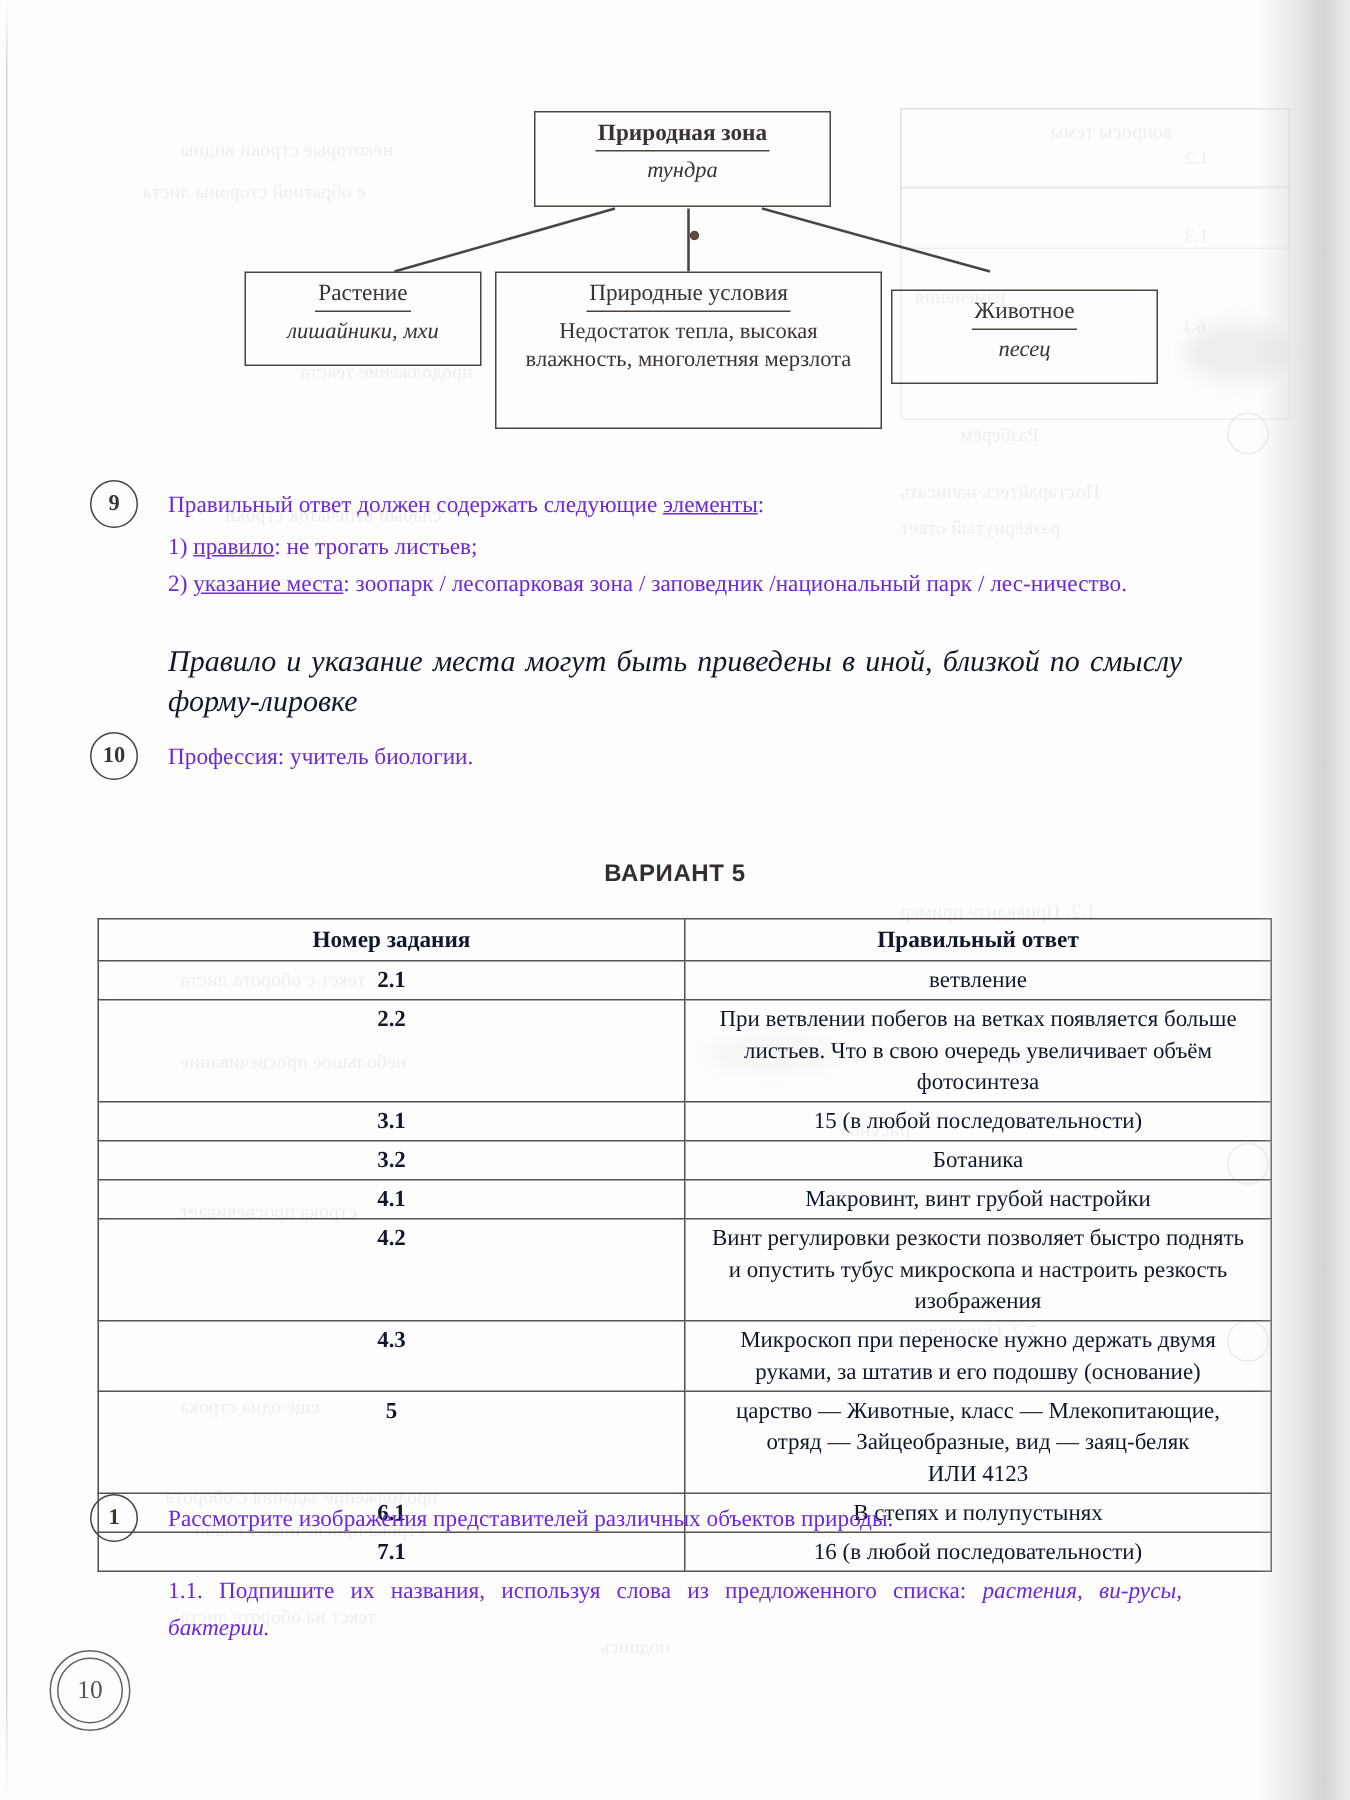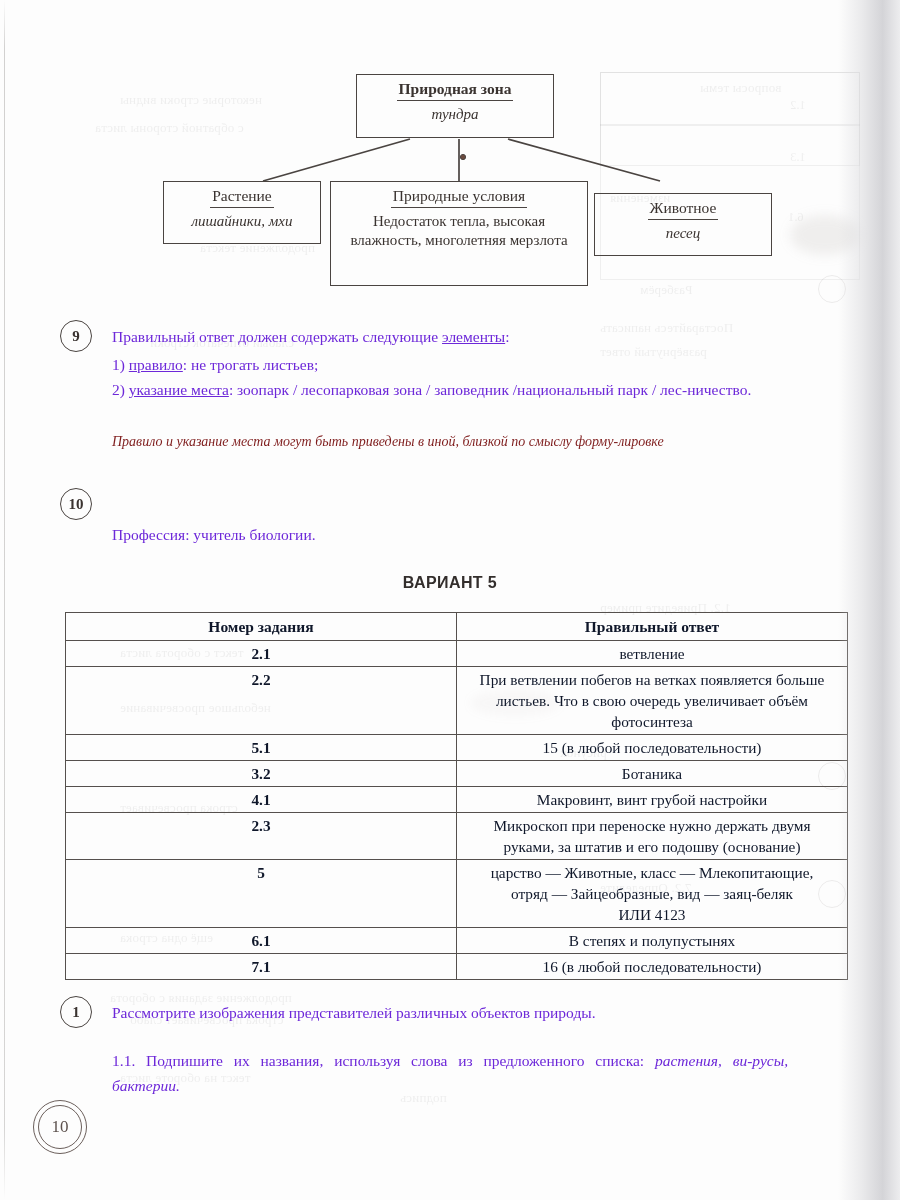--- a/index.html
+++ b/index.html
@@ -126,10 +126,10 @@
   .para .it { font-style: italic; }
   .block-italic {
     position: absolute;
-    font-size: 14px;
+    font-size: 20px;
     line-height: 27px;
     font-style: italic;
-    color: #7f1d1d;
+    color: #0f172a;
   }
 
   

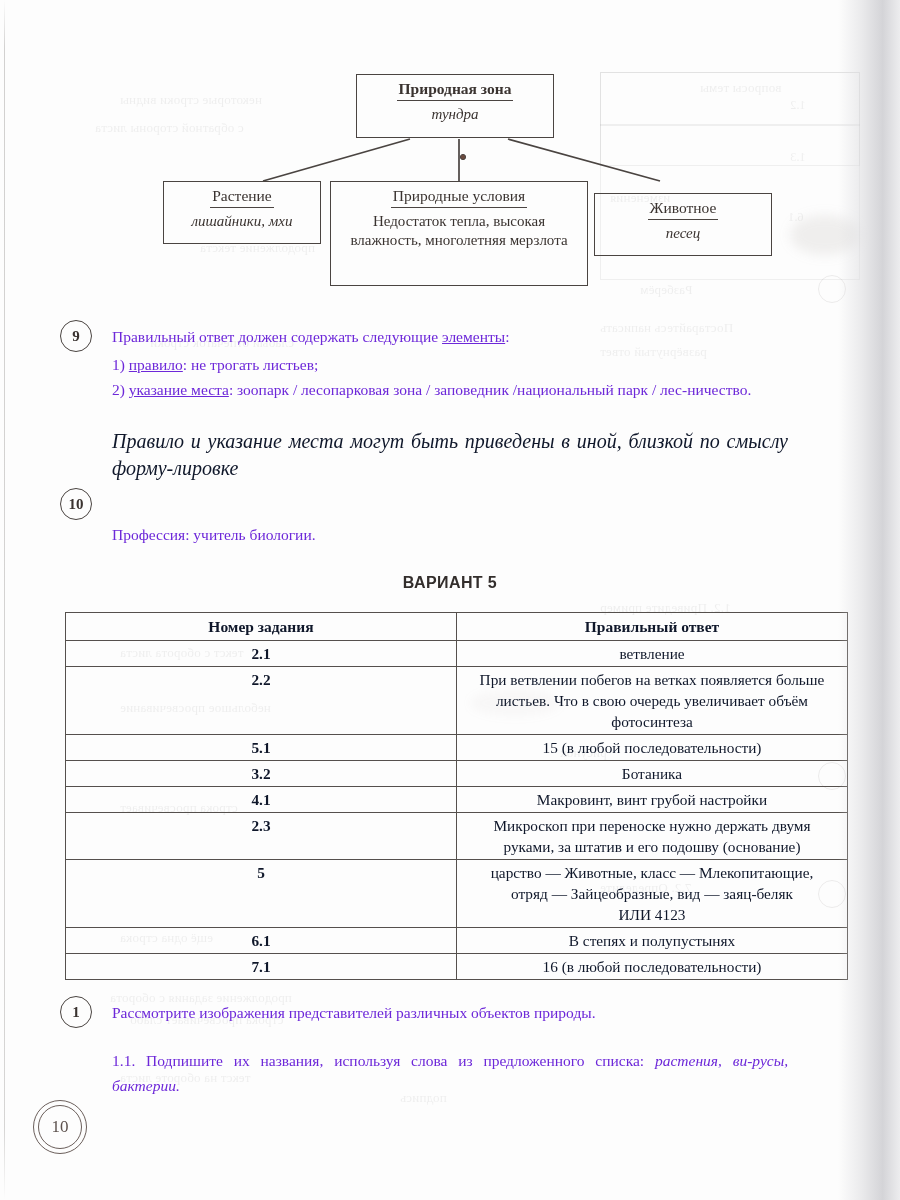--- a/index.html
+++ b/index.html
@@ -290,7 +290,7 @@
 
   <div class="task-marker" style="left:60px; top:488px;">10</div>
 
-  <div class="para" style="left:112px; top:492px; width:600px;margin-top:30px;">Профессия: учитель биологии.</div>
+  <div class="para" style="left:112px; top:492px; width:600px;">Профессия: учитель биологии.</div>
 
   <div id="variant-title">ВАРИАНТ 5</div>
 

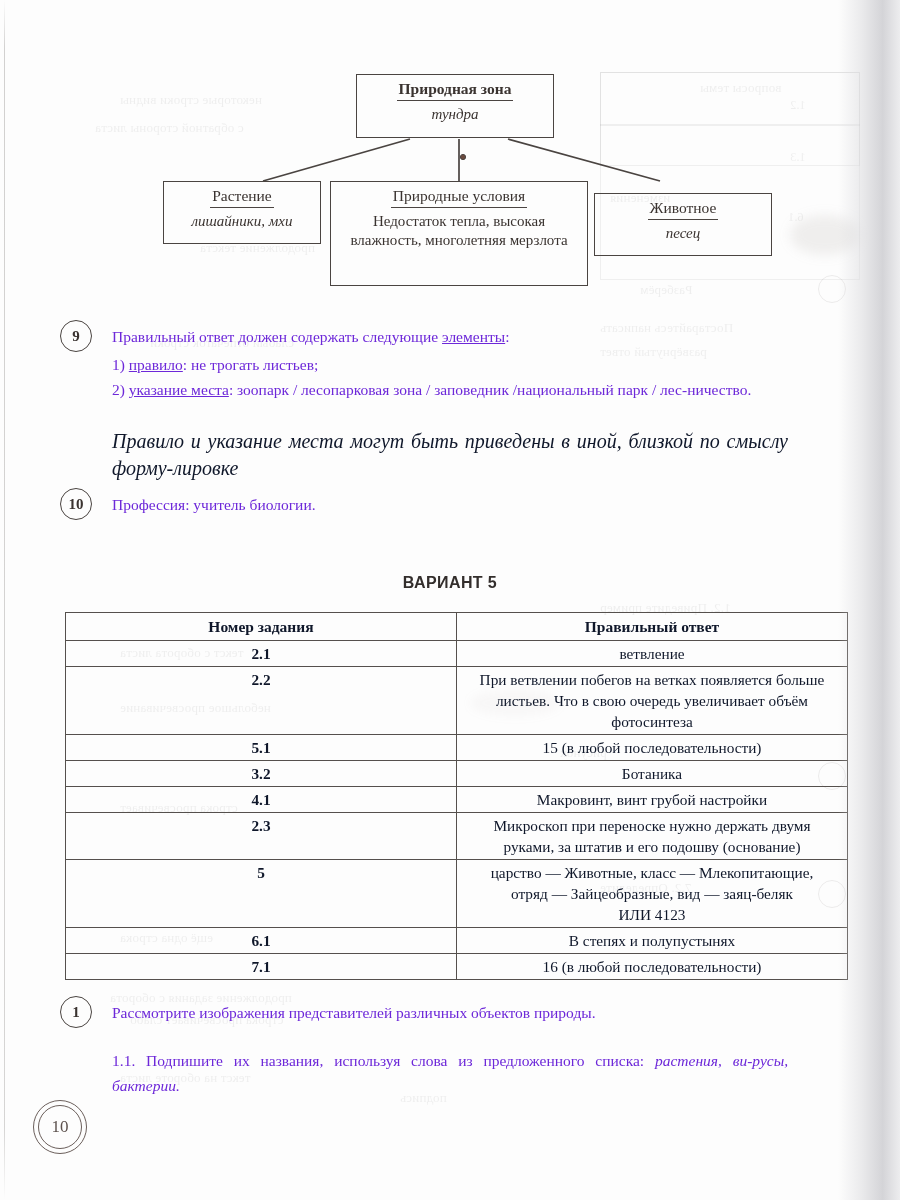--- a/index.html
+++ b/index.html
@@ -311,7 +311,7 @@
           <td class="ans">При ветвлении побегов на ветках появляется больше листьев. Что в свою очередь увеличивает объём фотосинтеза</td>
         </tr>
         <tr>
-          <td class="num">5.1</td>
+          <td class="num">3.1</td>
           <td class="ans">15 (в любой последовательности)</td>
         </tr>
         <tr>

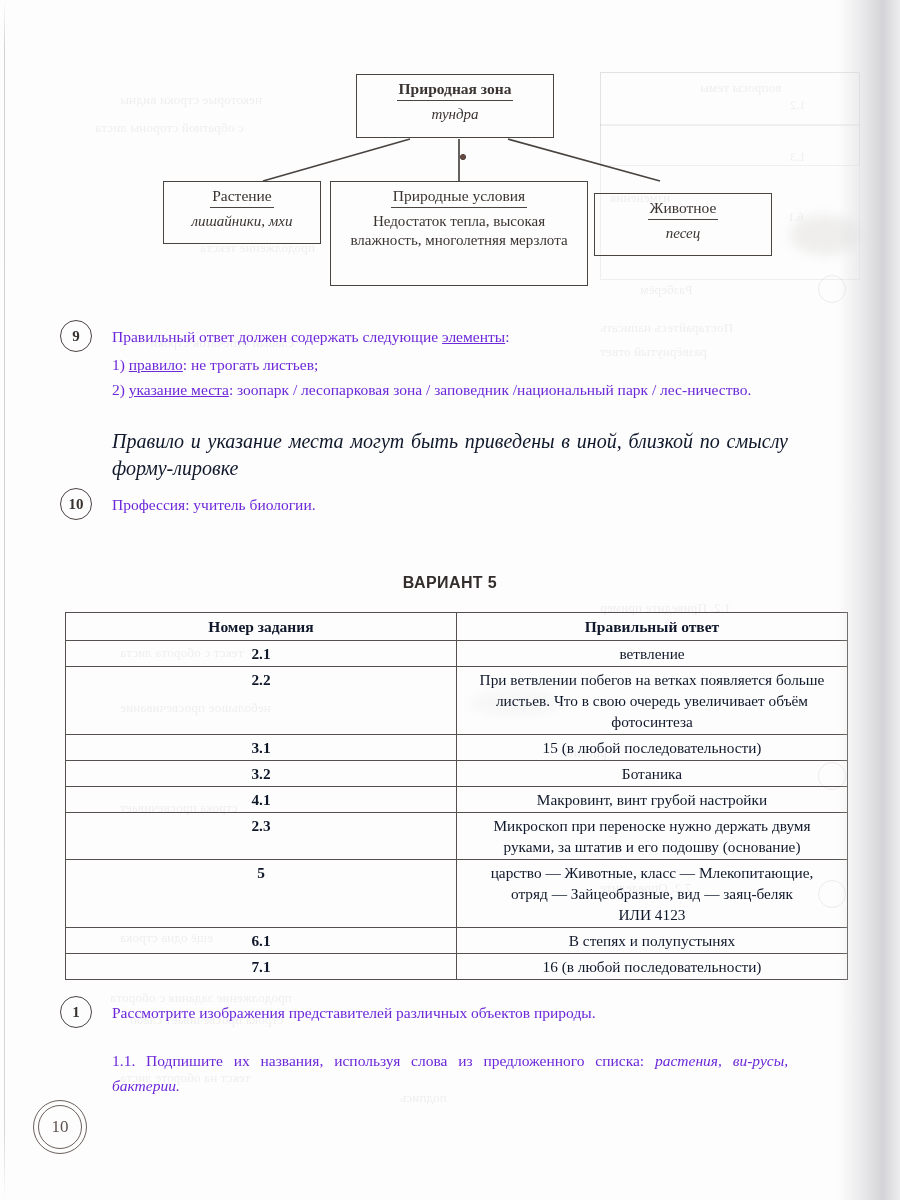--- a/index.html
+++ b/index.html
@@ -323,6 +323,10 @@
           <td class="ans">Макровинт, винт грубой настройки</td>
         </tr>
         <tr>
+          <td class="num">4.2</td>
+          <td class="ans">Винт регулировки резкости позволяет быстро поднять и опустить тубус микроскопа и настроить резкость изображения</td>
+        </tr>
+        <tr>
           <td class="num">2.3</td>
           <td class="ans">Микроскоп при переноске нужно держать двумя руками, за штатив и его подошву (основание)</td>
         </tr>

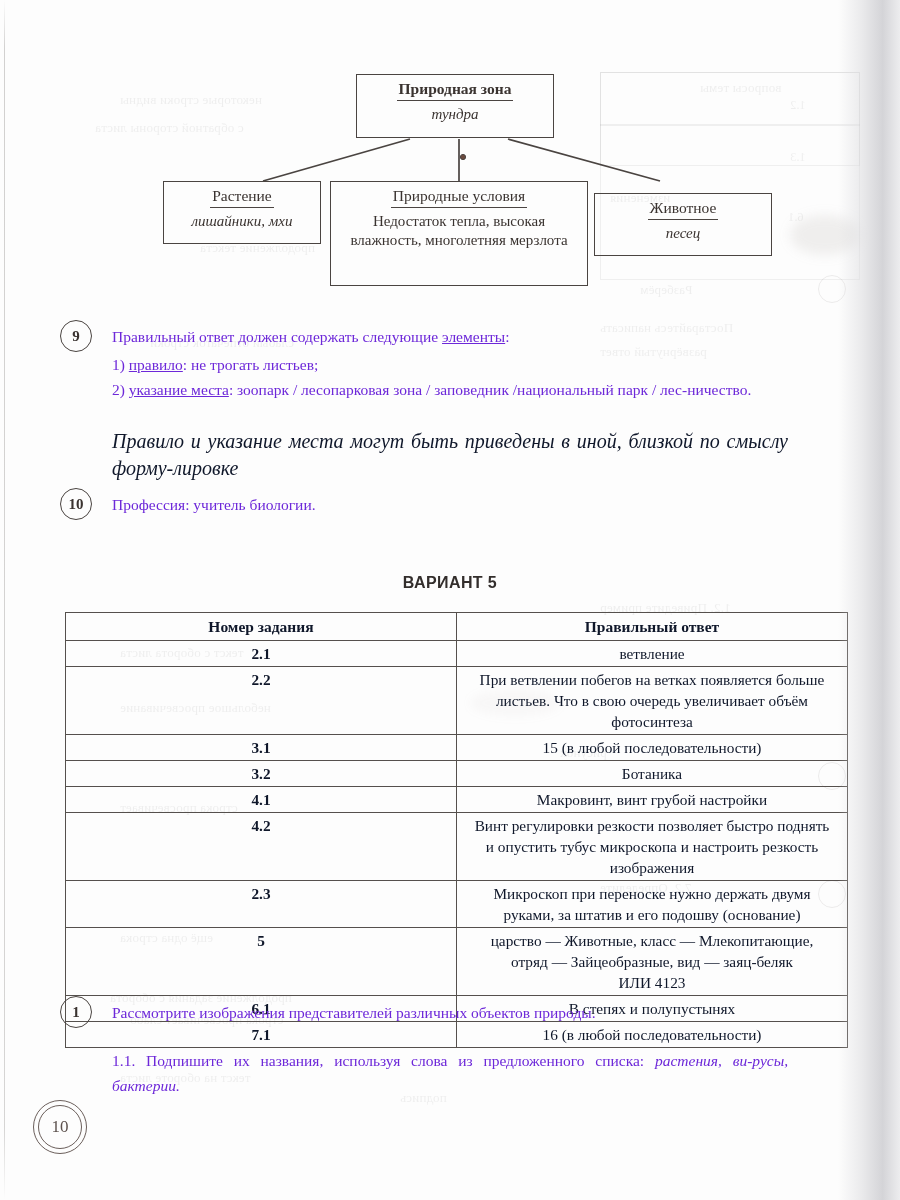--- a/index.html
+++ b/index.html
@@ -327,7 +327,7 @@
           <td class="ans">Винт регулировки резкости позволяет быстро поднять и опустить тубус микроскопа и настроить резкость изображения</td>
         </tr>
         <tr>
-          <td class="num">2.3</td>
+          <td class="num">4.3</td>
           <td class="ans">Микроскоп при переноске нужно держать двумя руками, за штатив и его подошву (основание)</td>
         </tr>
         <tr>

